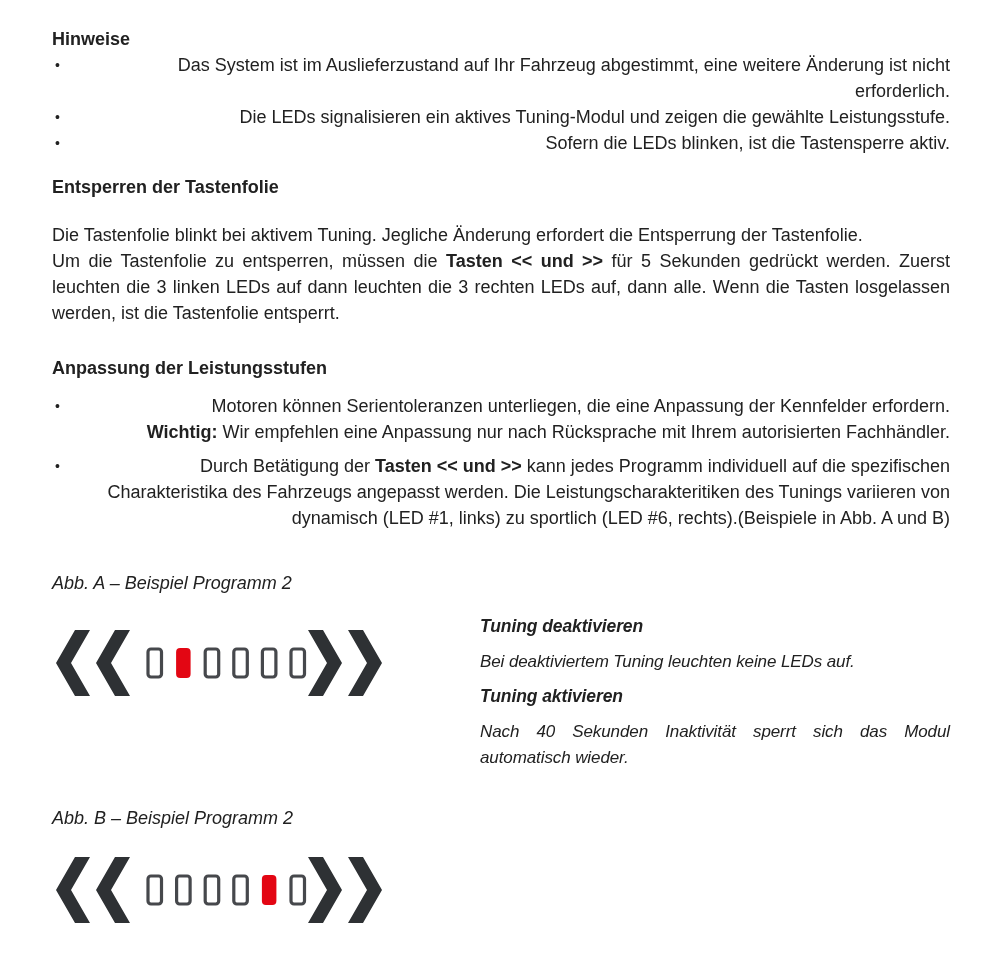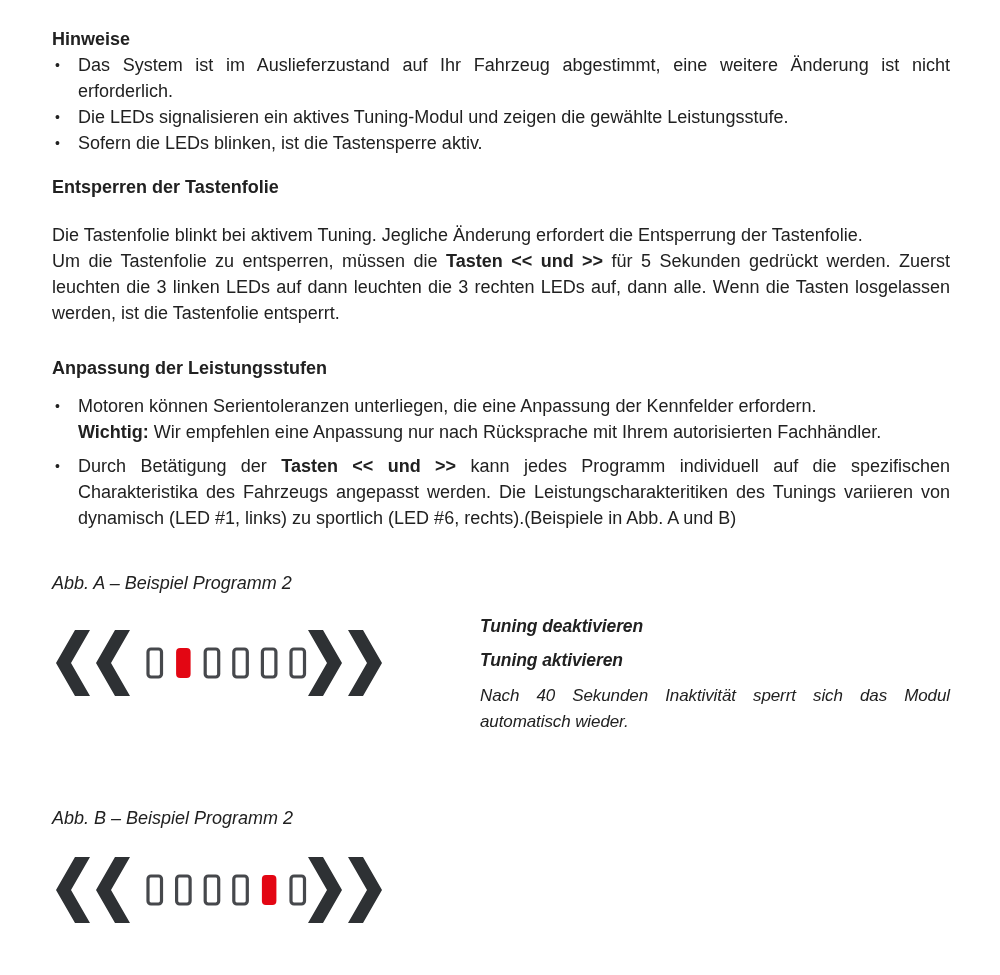--- a/index.html
+++ b/index.html
@@ -20,7 +20,7 @@
   b{font-weight:700;}
   .bullet{display:flex;}
   .bm{flex:0 0 26px;width:26px;font-size:14px;line-height:26px;padding-left:3px;box-sizing:border-box;}
-  .bt{flex:1;margin:0;}
+  .bt{flex:1;margin:0;text-align:right;}
   .sec-ent{margin-top:18px;}
   .p-ent1{margin-top:22px;}
   .sec-anp{margin-top:29px;}

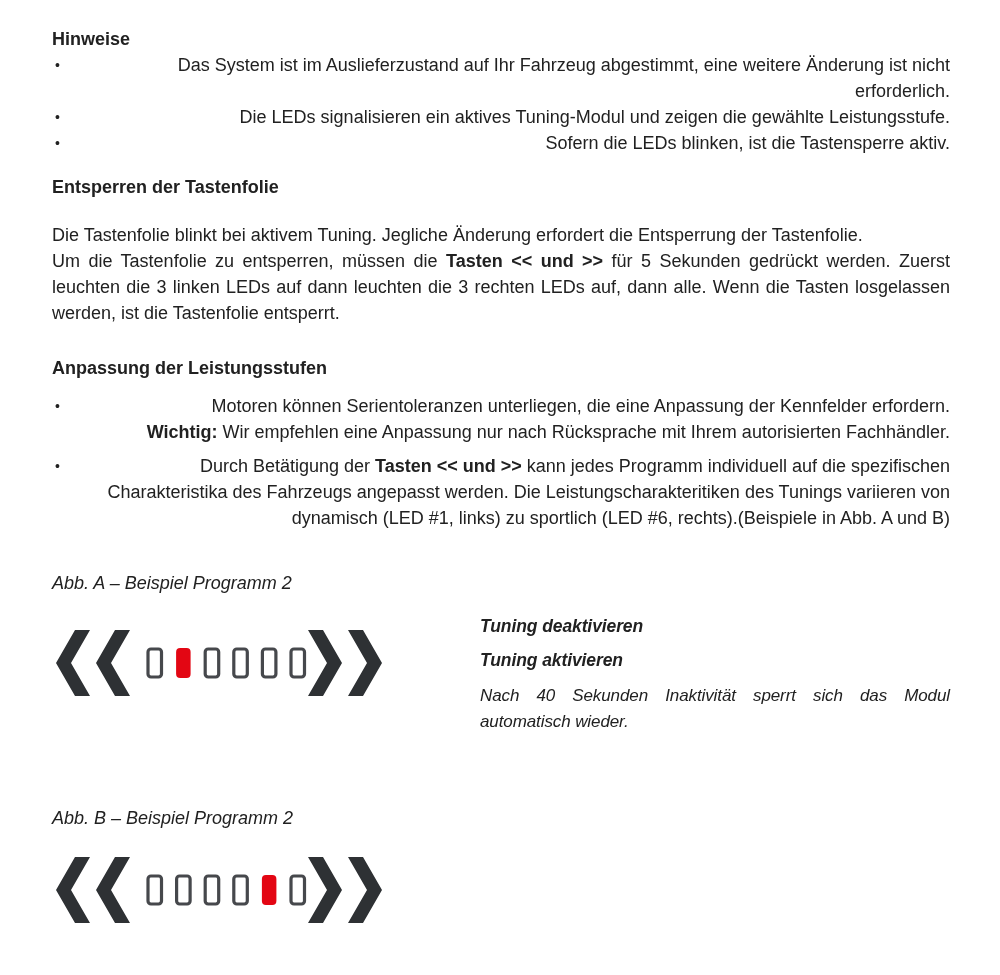--- a/index.html
+++ b/index.html
@@ -109,6 +109,7 @@
 
     <div class="rightcol">
       <h3>Tuning deaktivieren</h3>
+      <p class="rp mt10">Bei deaktiviertem Tuning leuchten keine LEDs auf.</p>
 
       <h3 class="mt8">Tuning aktivieren</h3>
       <p class="rp justify mt10">Nach 40 Sekunden Inaktivität sperrt sich das Modul automatisch wieder.</p>

